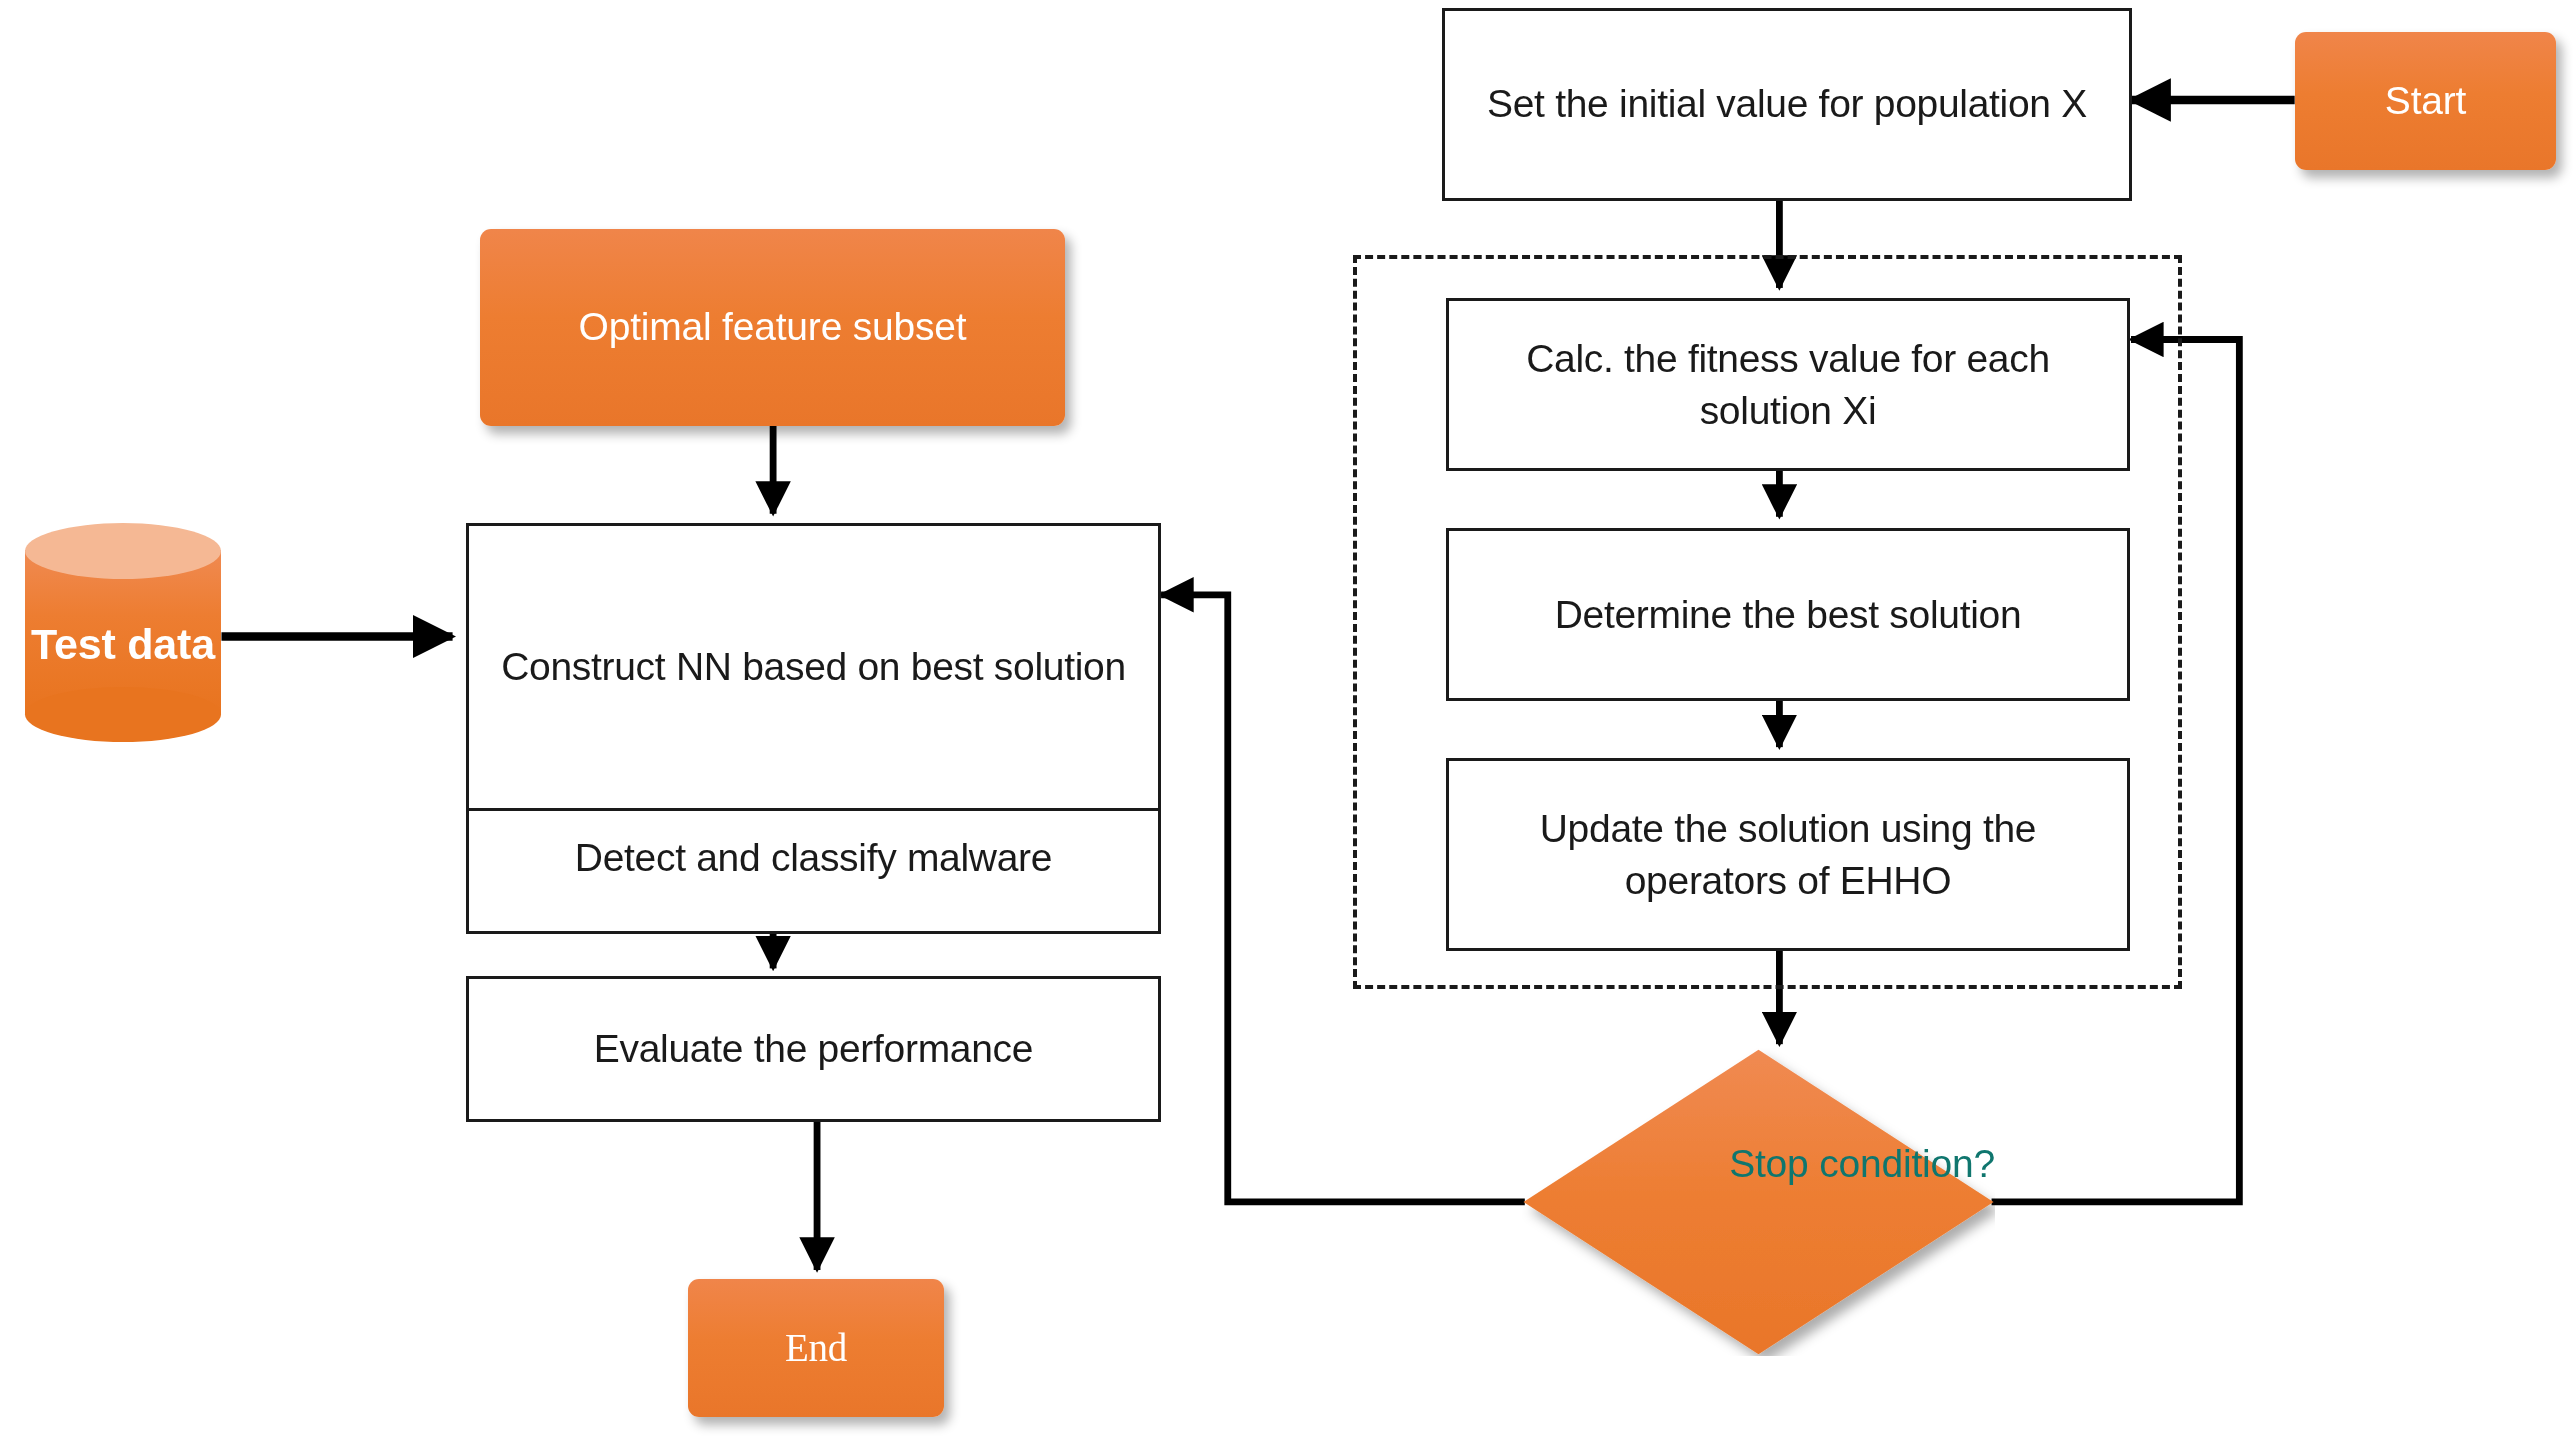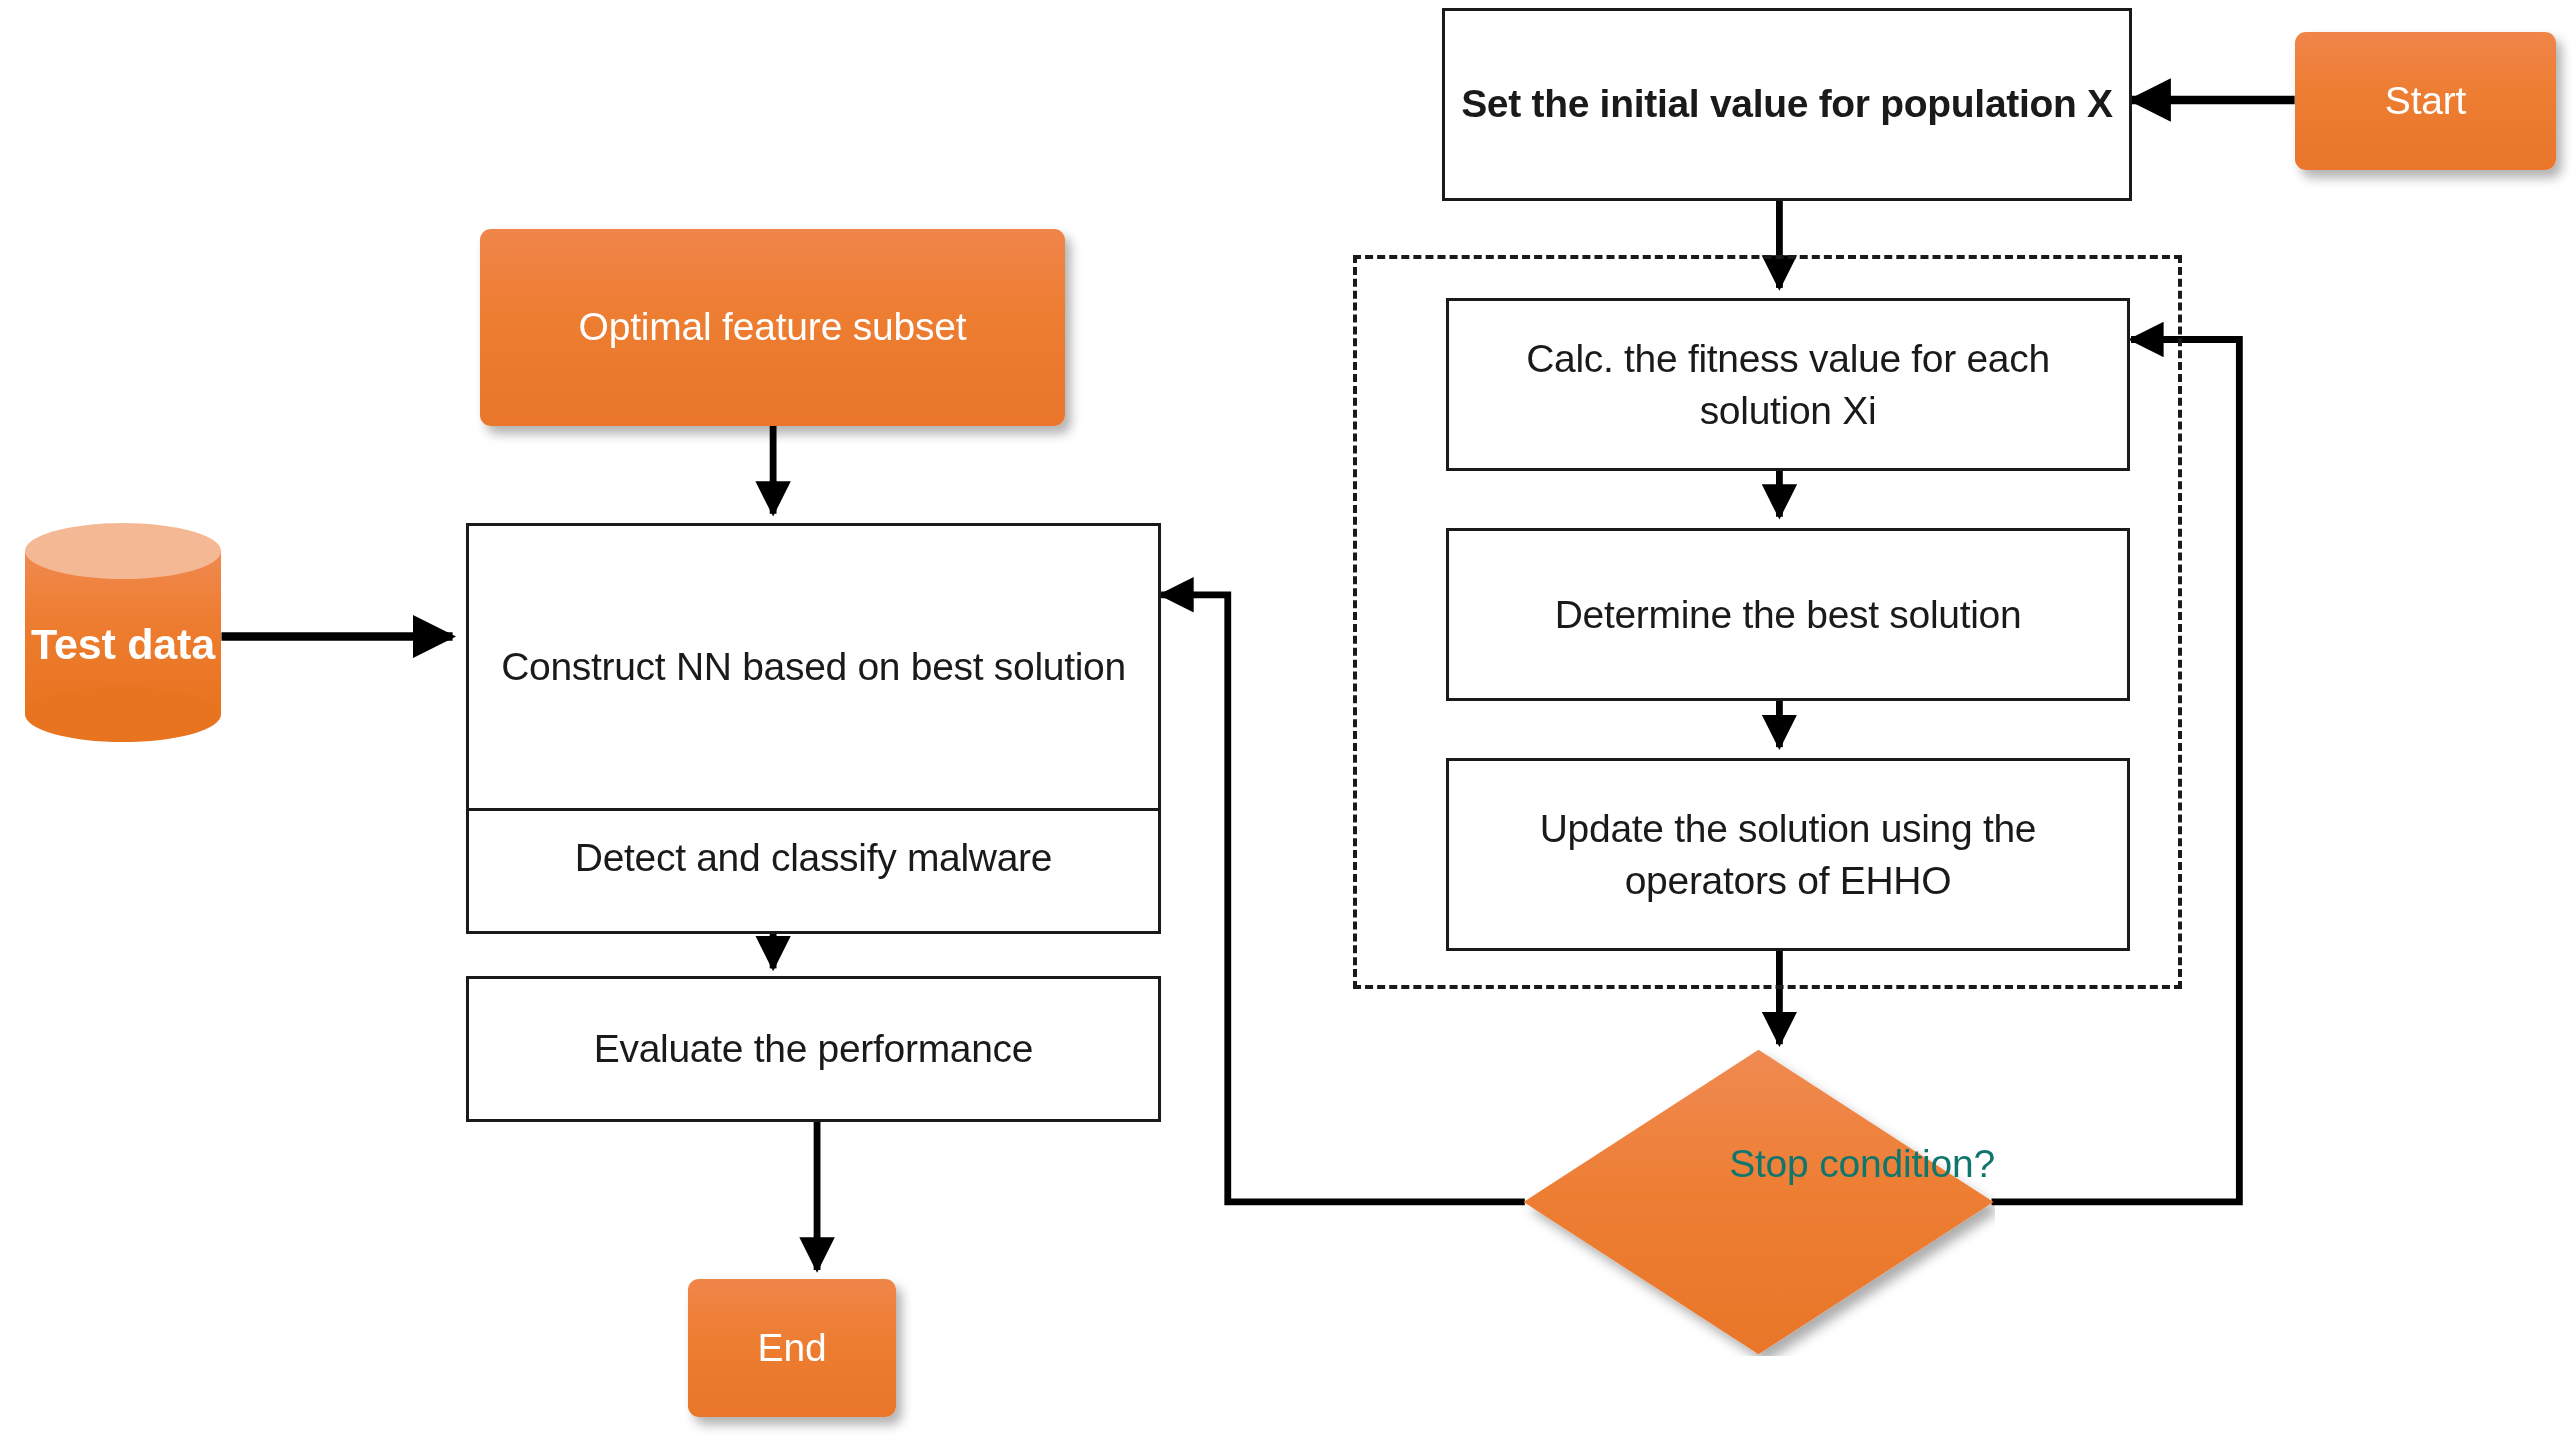--- a/index.html
+++ b/index.html
@@ -163,7 +163,7 @@
     <span>Start</span>
   </div>
 
-  <div class="proc" style="left:1442px; top:7.6px; width:690px; height:193px;font-weight:bold;">
+  <div class="proc" style="left:1442px; top:7.6px; width:690px; height:193px;">
     <span>Set the initial value for population X</span>
   </div>
 

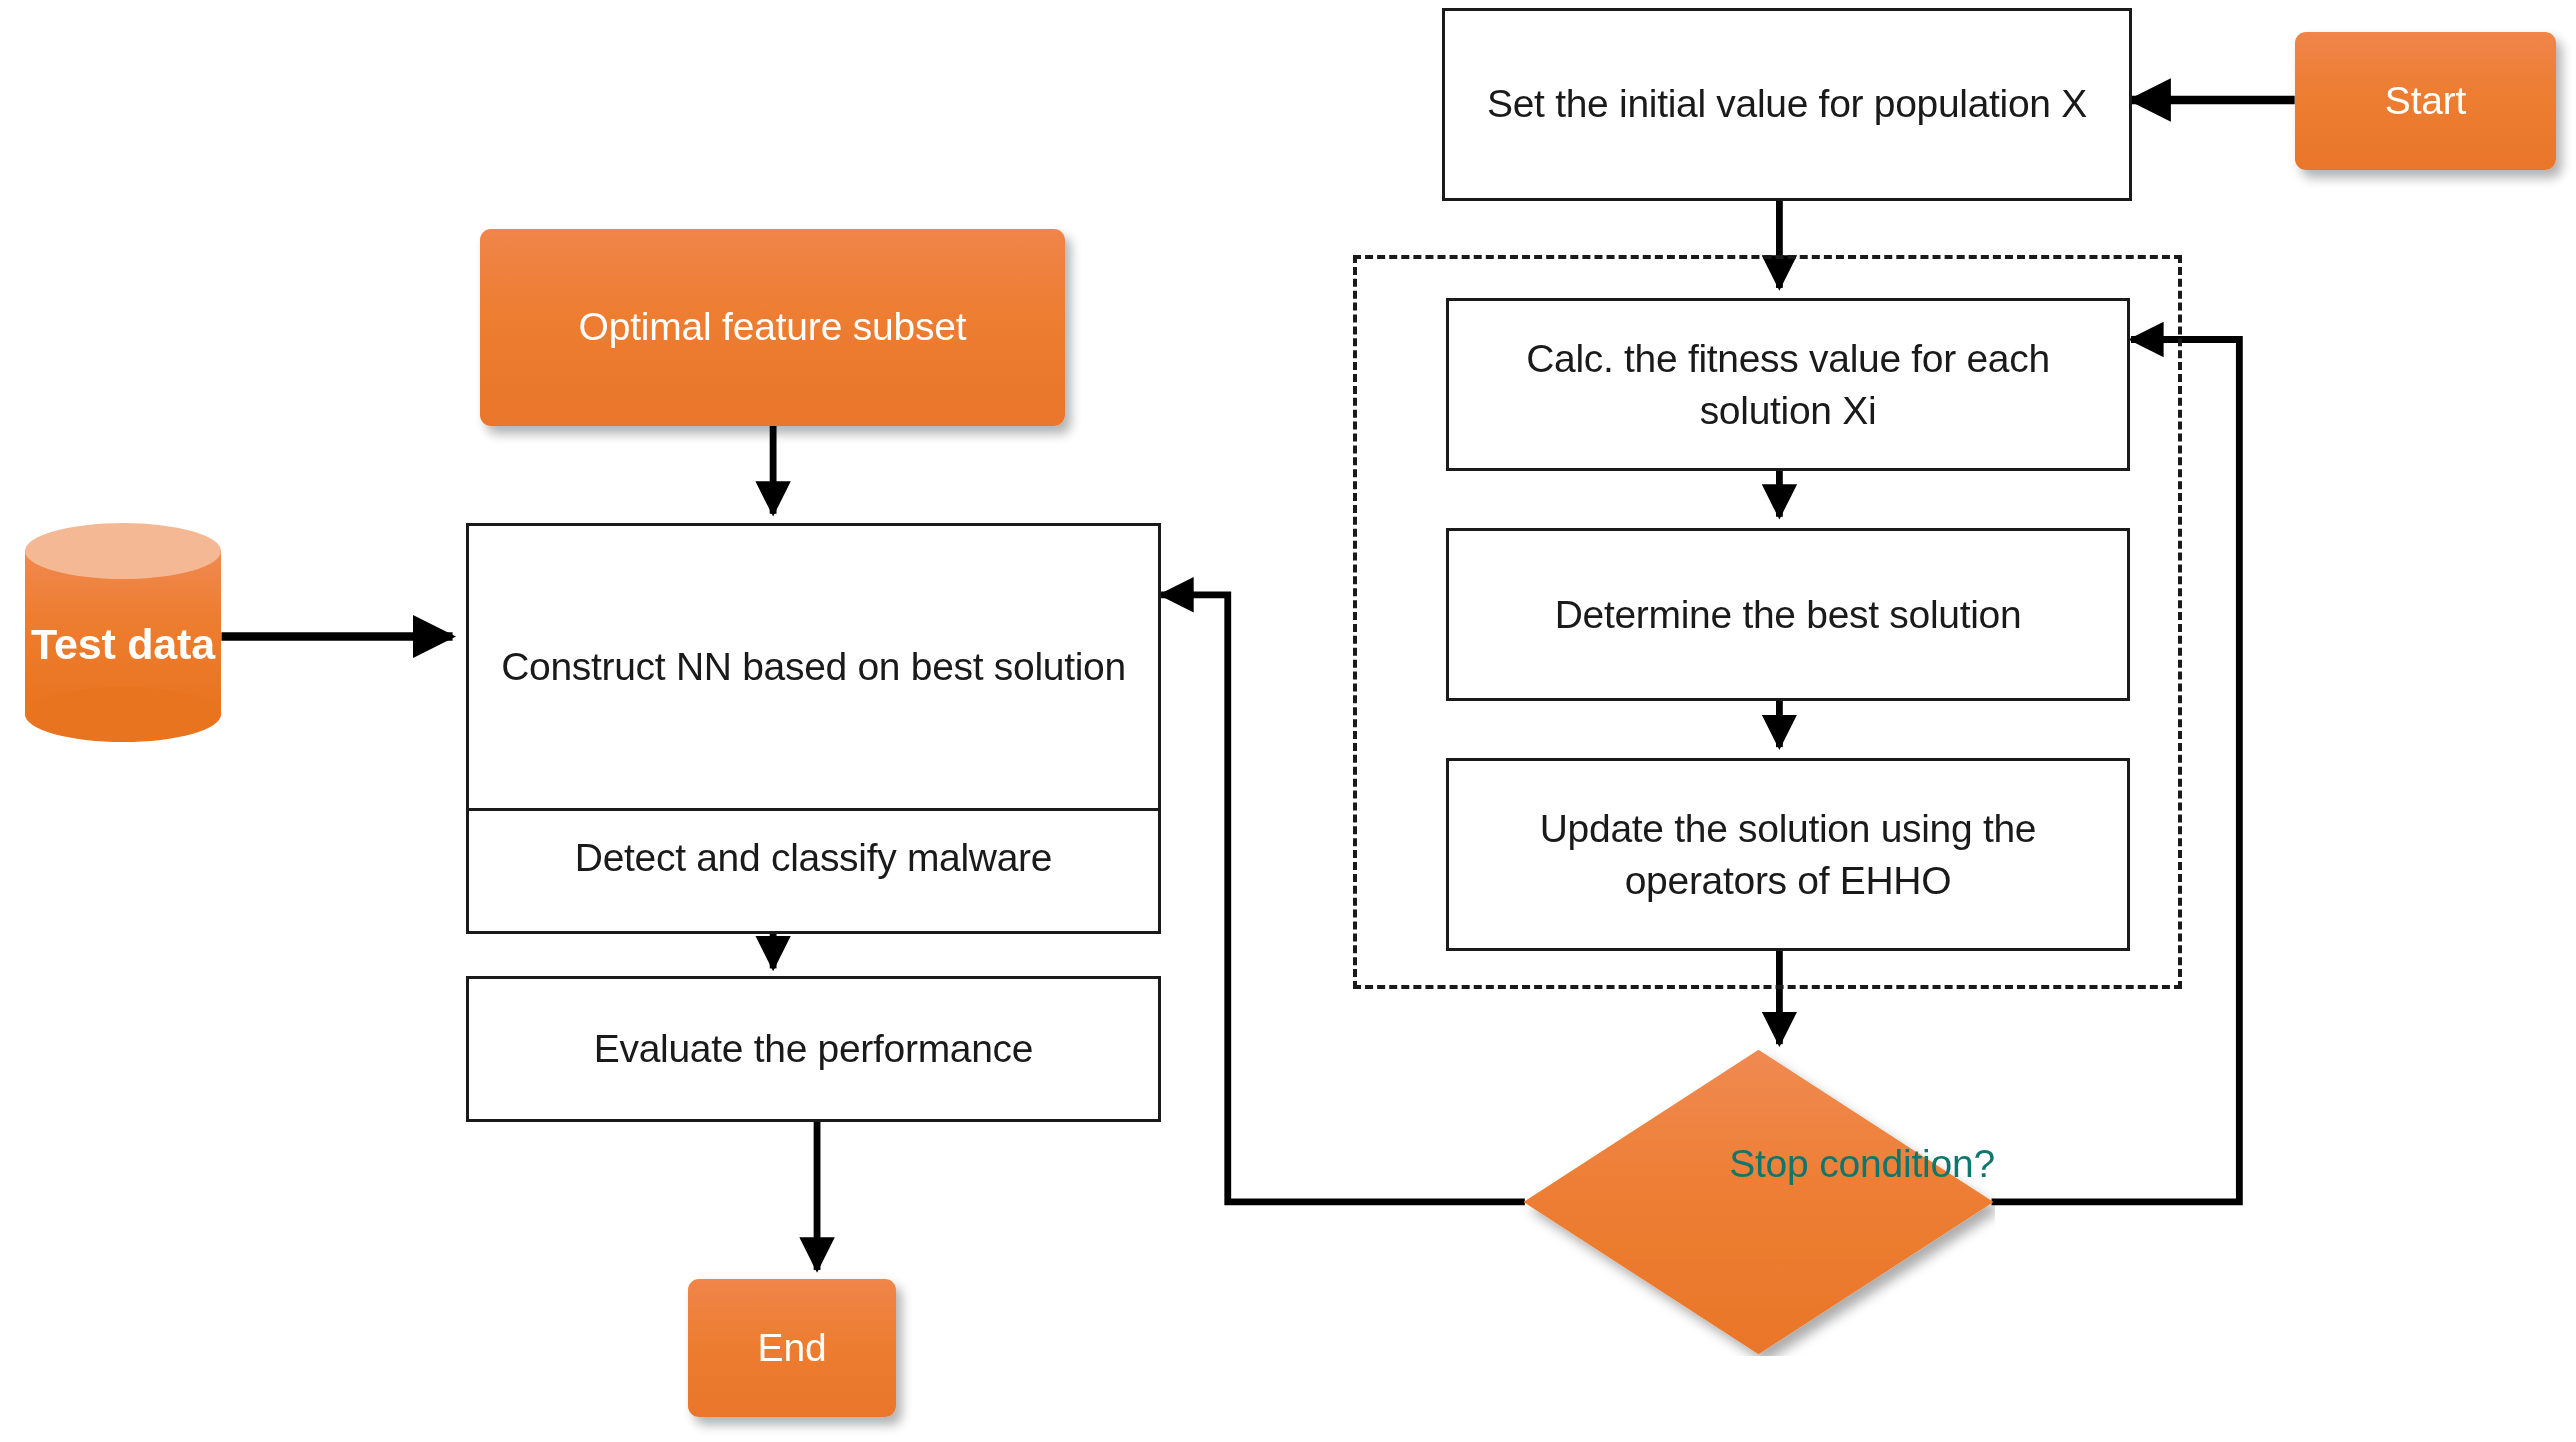--- a/index.html
+++ b/index.html
@@ -223,7 +223,7 @@
     <span>Evaluate the performance</span>
   </div>
 
-  <div class="term" style="left:688px; top:1279px; width:208px; height:138px;">
+  <div class="term" style="left:688px; top:1279px; width:256px; height:138px;font-family:Liberation Serif, serif;">
     <span>End</span>
   </div>
 

